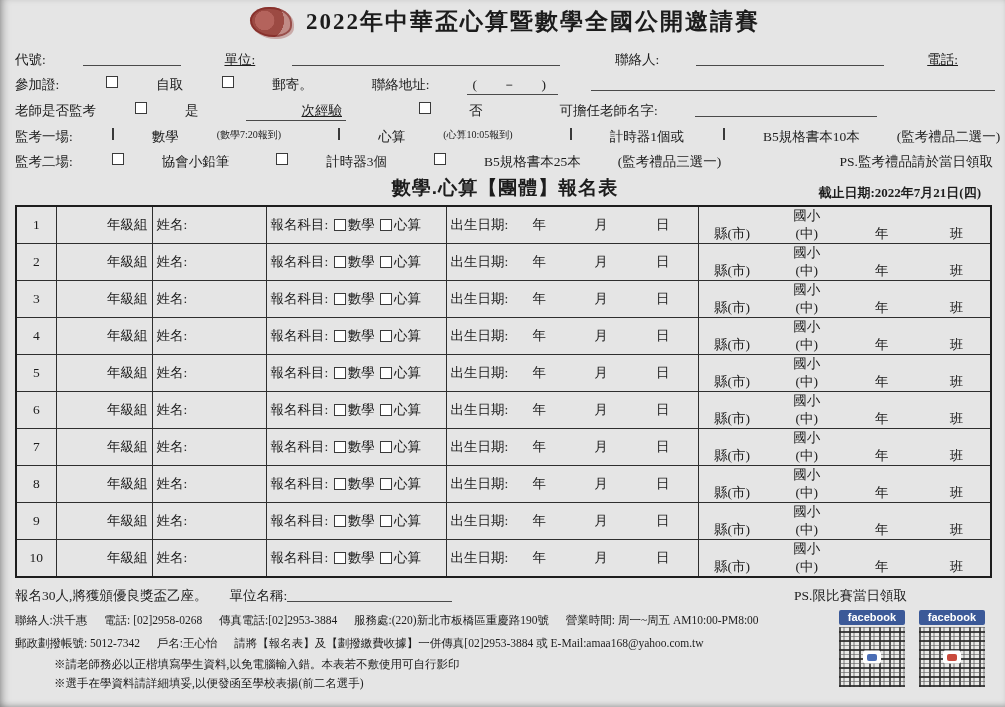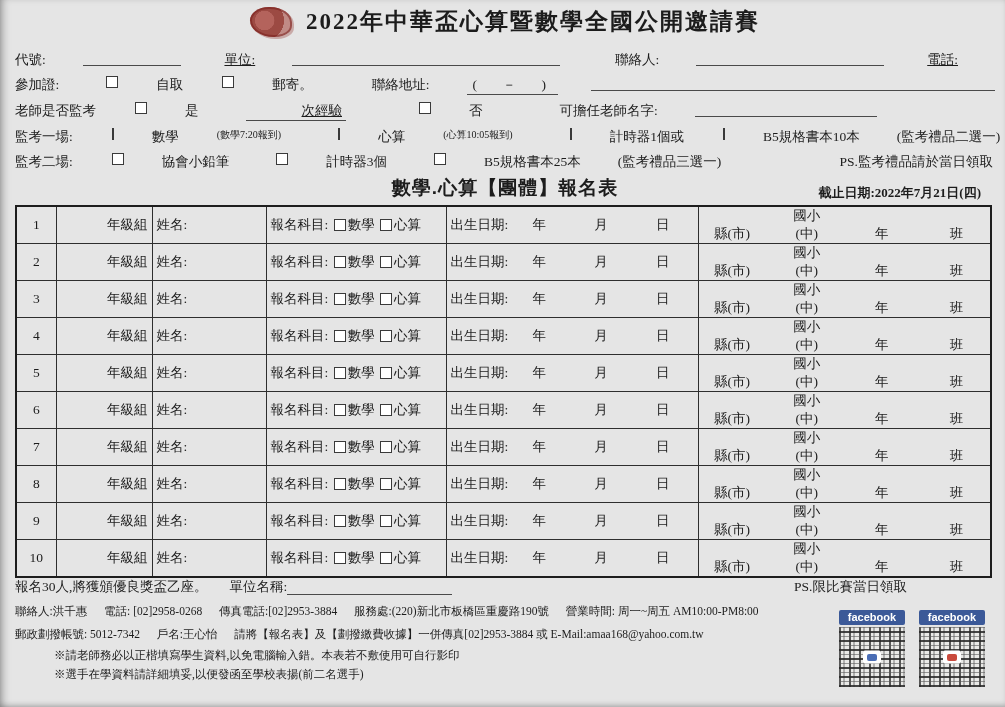--- a/index.html
+++ b/index.html
@@ -54,7 +54,7 @@
   .cell-flex .seg { flex:1; text-align:center; }
   td.c-school .cell-flex { padding:0 6px;gap:28px; }
   
-  .award-line { display:flex; align-items:center; font-size:13.5px; margin-top:0; white-space:nowrap; }
+  .award-line { display:flex; align-items:flex-start; font-size:13.5px; margin-top:9px; white-space:nowrap; }
   .award-ps { margin-left:auto; margin-right:88px; }
   .foot { font-size:11.5px; white-space:nowrap; margin-top:8px; }
   .foot span { margin-right:14px; }

